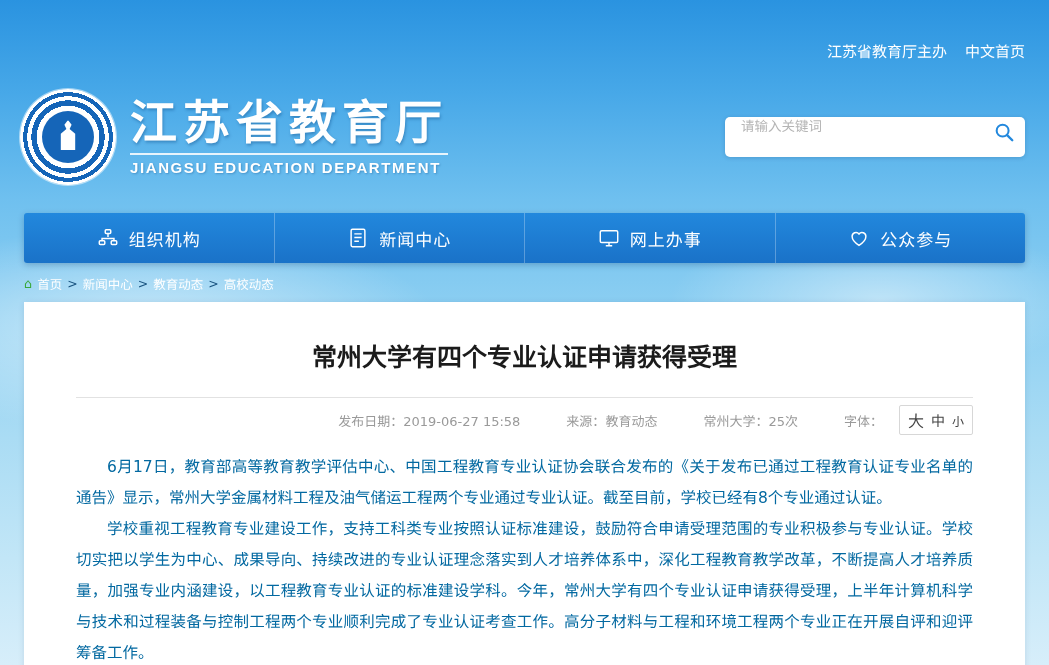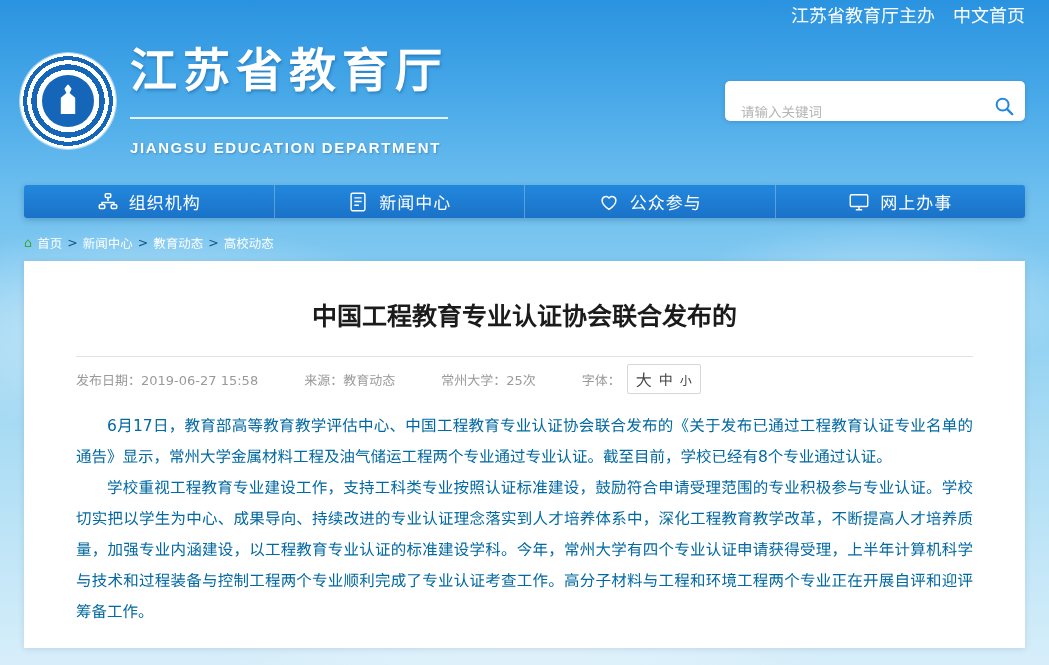--- a/index.html
+++ b/index.html
@@ -35,8 +35,9 @@
     align-items: center;
     padding-right: 24px;
     gap: 18px;
-    font-size: 18px;
+    font-size: 15px;
     color: #ffffff;
+    margin-top: 36px;
   }
   .topbar a { color: #ffffff; text-decoration: none; white-space: nowrap; }
 

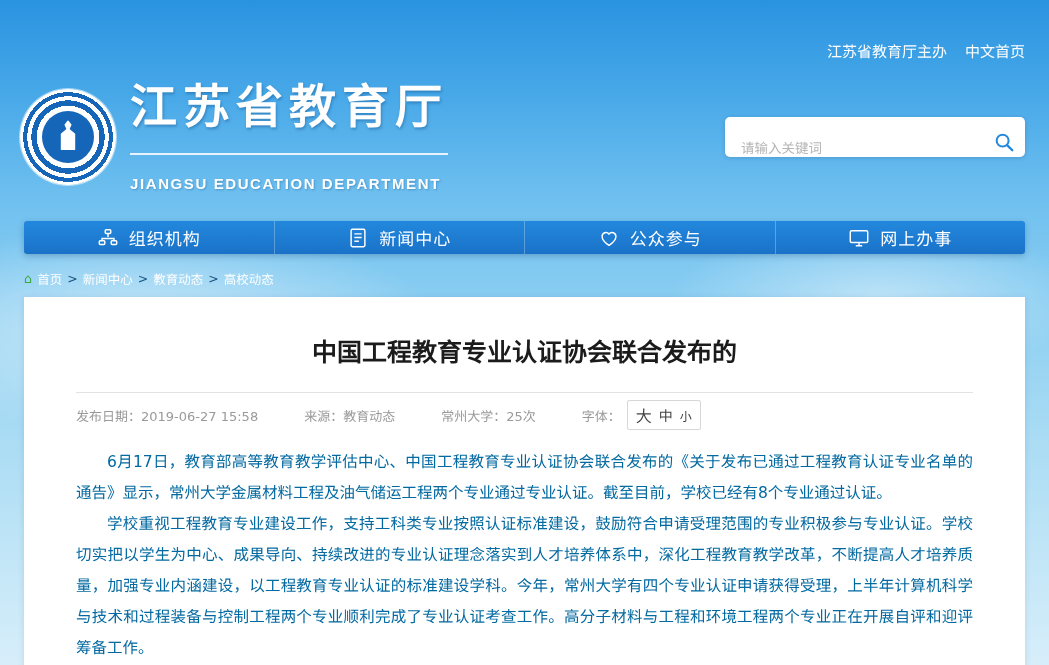--- a/index.html
+++ b/index.html
@@ -82,7 +82,7 @@
     border-radius: 50%;
     border: 2px dotted rgba(255,255,255,0.0);
   }
-  .brand-text { display: flex; flex-direction: column; gap: 18px; }
+  .brand-text { display: flex; flex-direction: column; gap: 2px; }
   .brand-cn {
     font-family: "DejaVu Sans", "Liberation Sans", sans-serif;
     font-size: 47px;

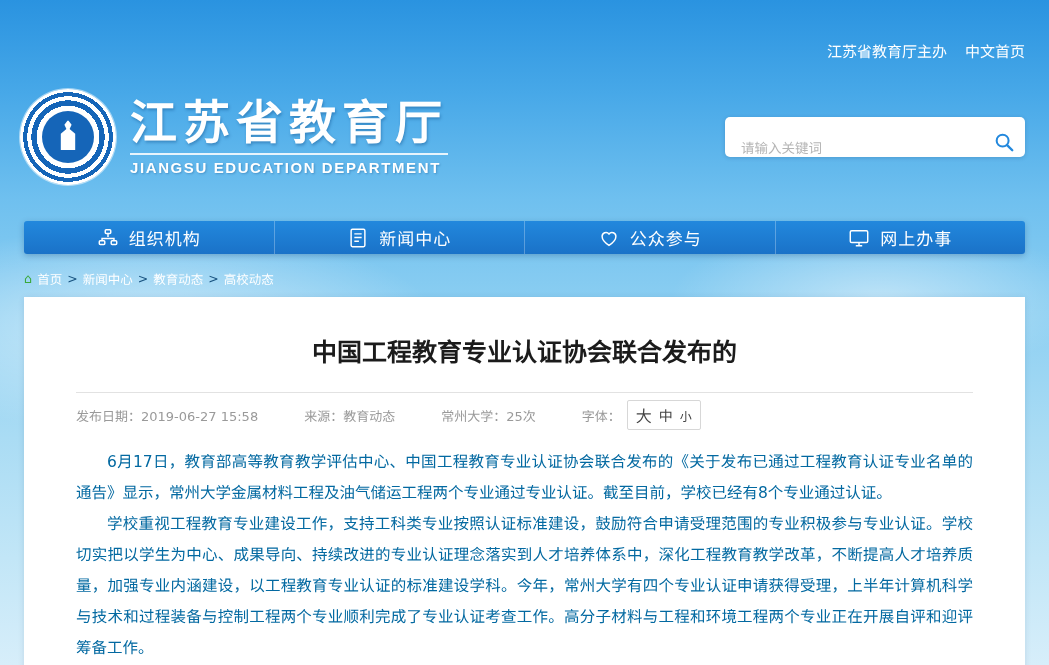--- a/index.html
+++ b/index.html
@@ -112,7 +112,7 @@
     background: #ffffff;
     border-radius: 5px;
     display: flex;
-    align-items: flex-end;
+    align-items: flex-start;
     padding: 0 6px 0 14px;
     box-shadow: 0 1px 4px rgba(0,40,90,0.18);
   }

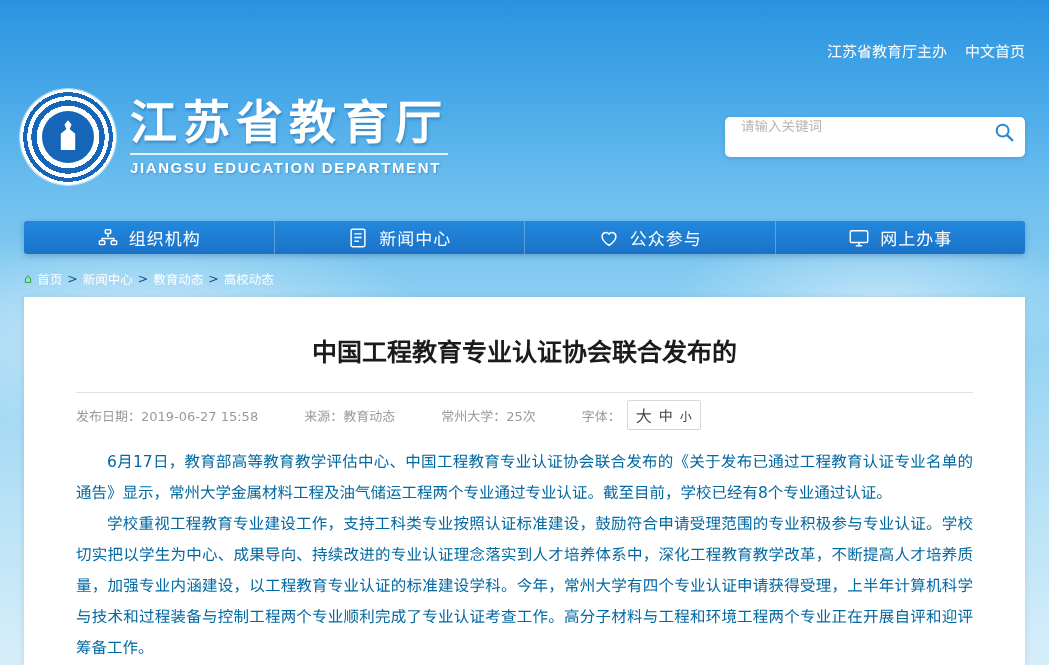--- a/index.html
+++ b/index.html
@@ -139,8 +139,8 @@
   .nav {
     position: relative;
     z-index: 2;
-    margin: 12px 24px;
-    height: 33px;
+    margin: 4px 24px;
+    height: 50px;
     display: flex;
     background: linear-gradient(180deg, #2288dd 0%, #1a72c8 100%);
     border-radius: 3px;

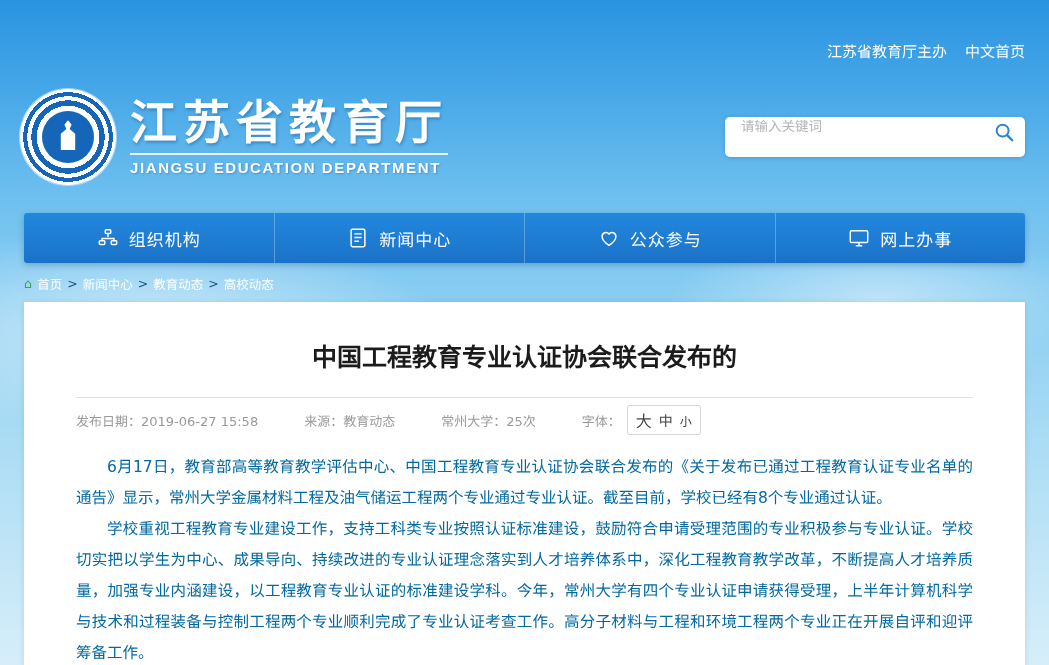--- a/index.html
+++ b/index.html
@@ -293,19 +293,19 @@
   <a class="nav-item" href="#">
     <span class="nav-icon">
       <svg width="22" height="22" viewBox="0 0 24 24" fill="none" stroke="#fff" stroke-width="1.6">
-        <path d="M12 20s-7.5-4.8-7.5-9.6A4.2 4.2 0 0 1 12 7.6a4.2 4.2 0 0 1 7.5 2.8C19.5 15.2 12 20 12 20z"></path>
+        <rect x="2.5" y="4" width="19" height="13" rx="1.5"></rect>
+        <path d="M8.5 20.5h7M12 17v3.5"></path>
       </svg>
     </span>
-    <span>公众参与</span>
+    <span>网上办事</span>
   </a>
   <a class="nav-item" href="#">
     <span class="nav-icon">
       <svg width="22" height="22" viewBox="0 0 24 24" fill="none" stroke="#fff" stroke-width="1.6">
-        <rect x="2.5" y="4" width="19" height="13" rx="1.5"></rect>
-        <path d="M8.5 20.5h7M12 17v3.5"></path>
+        <path d="M12 20s-7.5-4.8-7.5-9.6A4.2 4.2 0 0 1 12 7.6a4.2 4.2 0 0 1 7.5 2.8C19.5 15.2 12 20 12 20z"></path>
       </svg>
     </span>
-    <span>网上办事</span>
+    <span>公众参与</span>
   </a>
 </div>
 

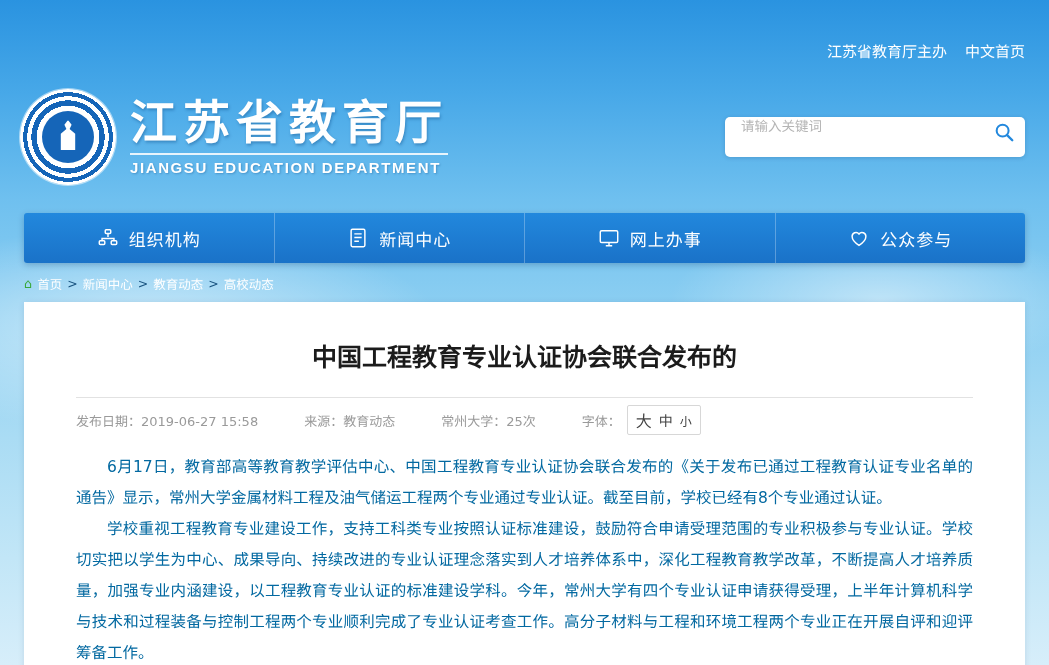--- a/index.html
+++ b/index.html
@@ -321,7 +321,7 @@
 </div>
 
 <div class="card">
-  <div class="article-title">中国工程教育专业认证协会联合发布的</div>
+  <div class="article-title">常州大学有四个专业认证申请获得受理</div>
   <div class="meta-rule"></div>
   <div class="meta">
     <div>

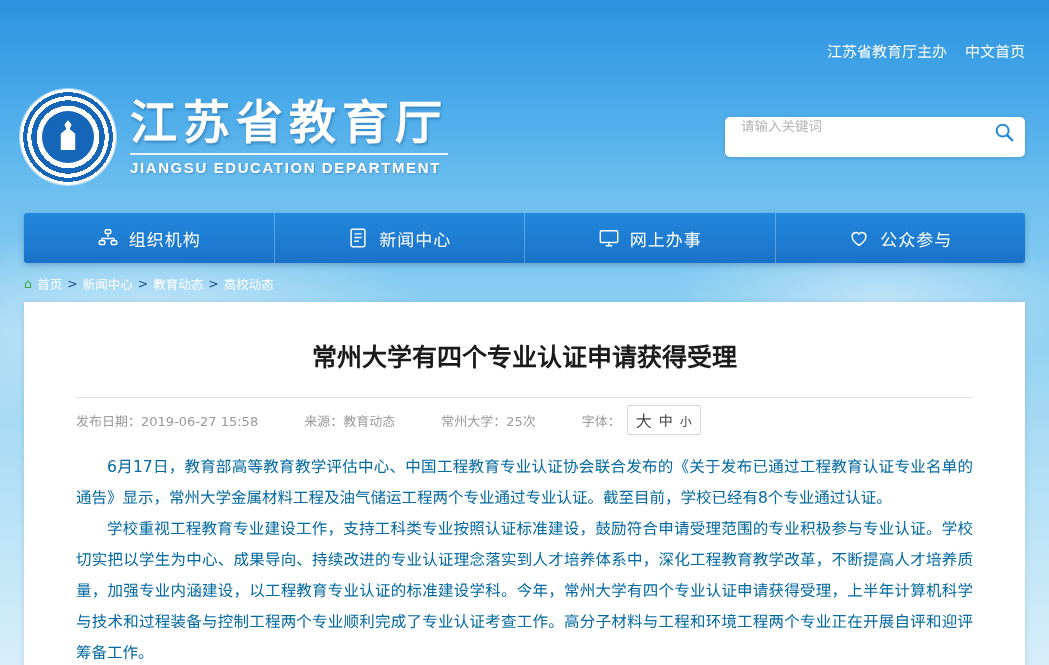--- a/index.html
+++ b/index.html
@@ -205,7 +205,7 @@
   .meta {
     display: flex;
     align-items: center;
-    justify-content: flex-start;
+    justify-content: flex-end;
     gap: 46px;
     height: 44px;
     font-size: 13px;

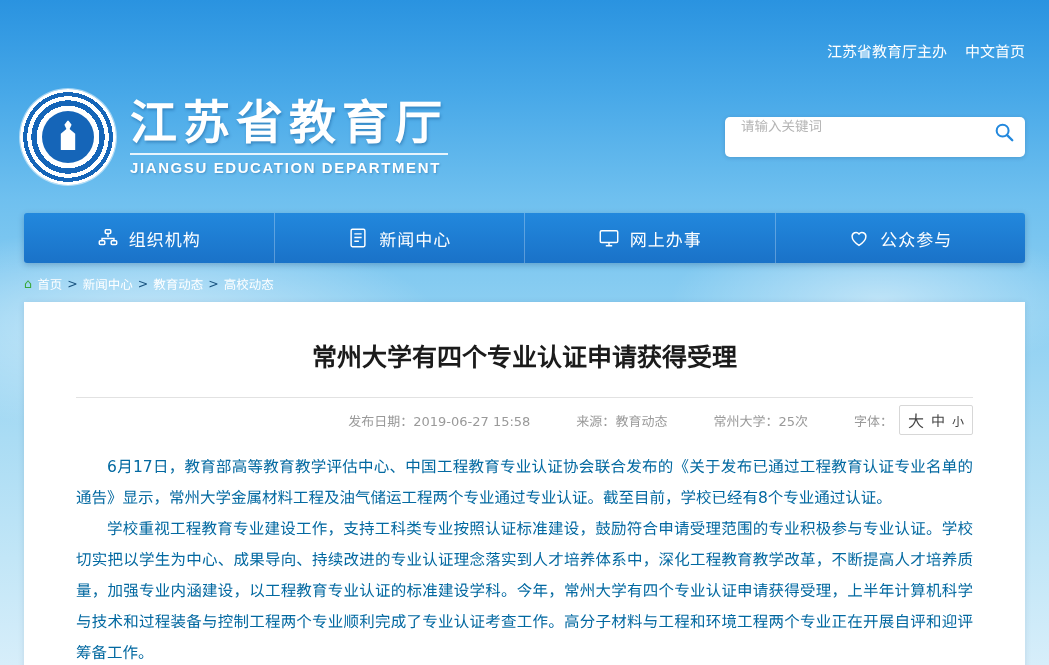--- a/index.html
+++ b/index.html
@@ -212,7 +212,7 @@
     color: #9a9a9a;
     font-family: "DejaVu Sans", "Liberation Sans", sans-serif;
   }
-  .meta-font { display: flex; align-items: center; gap: 6px; color: #9a9a9a; }
+  .meta-font { display: flex; align-items: center; gap: 16px; color: #9a9a9a; }
   .font-sizes {
     display: flex; align-items: center; gap: 7px;
     border: 1px solid #d7d7d7;

